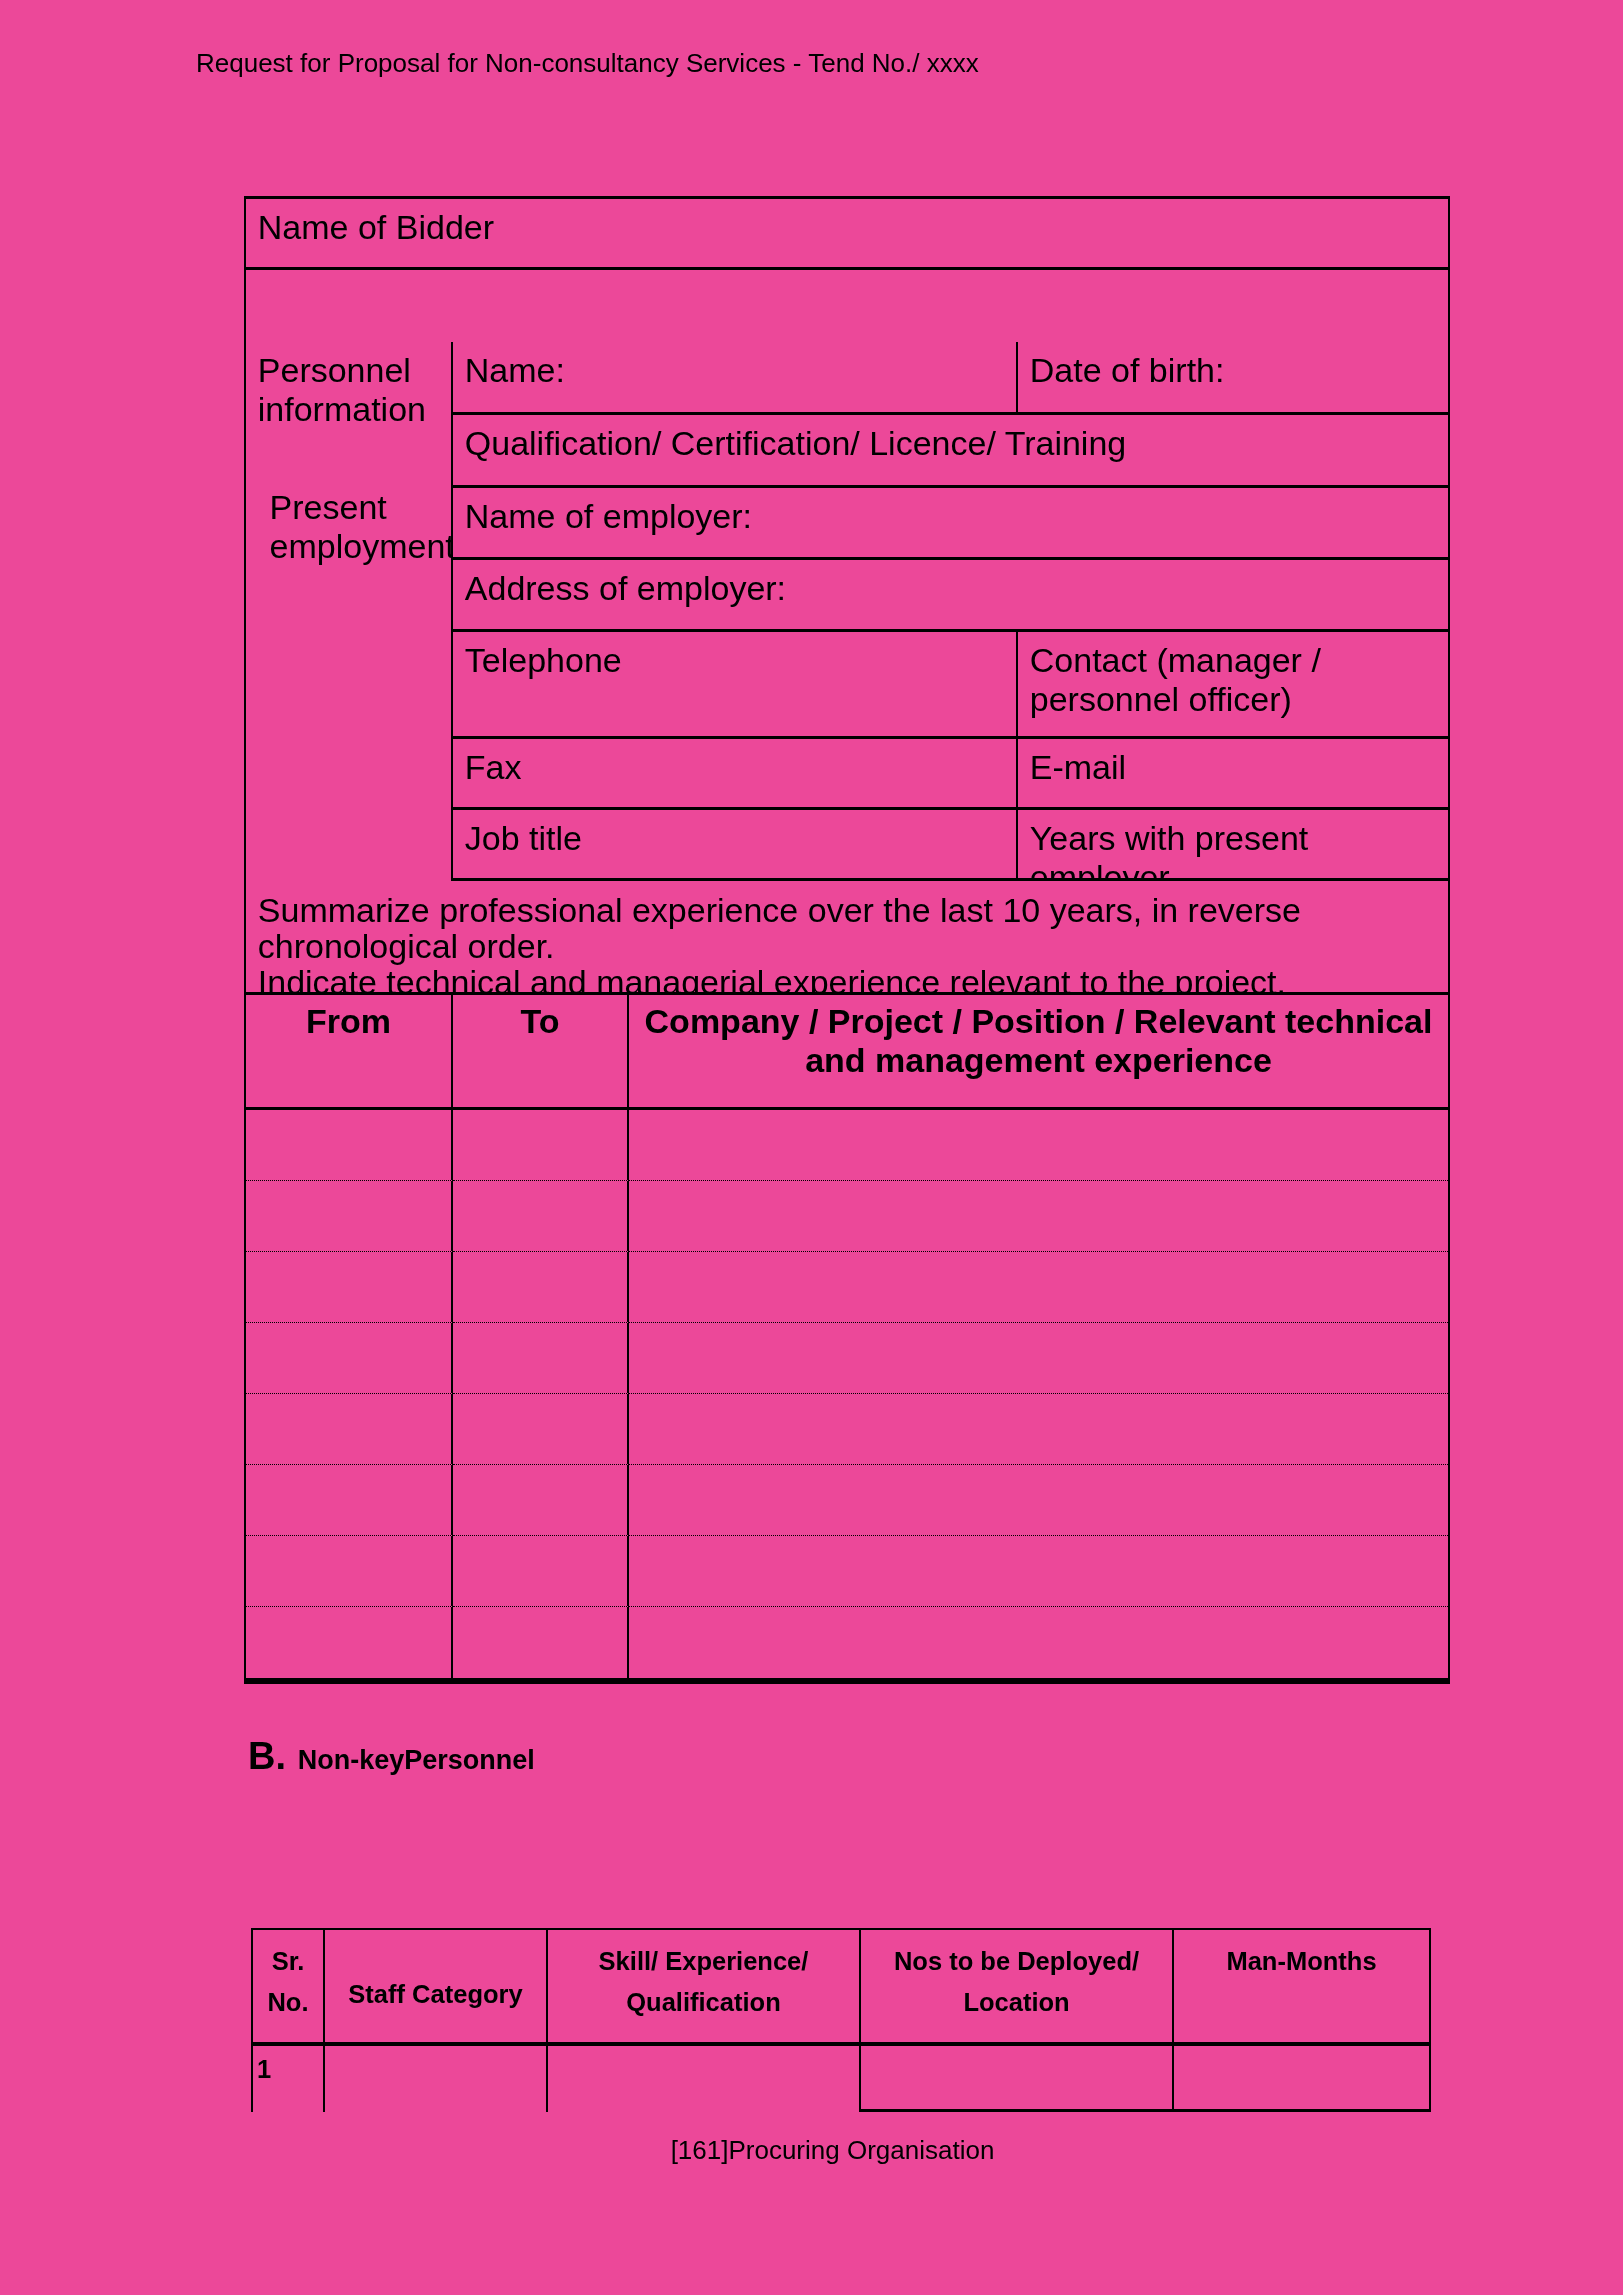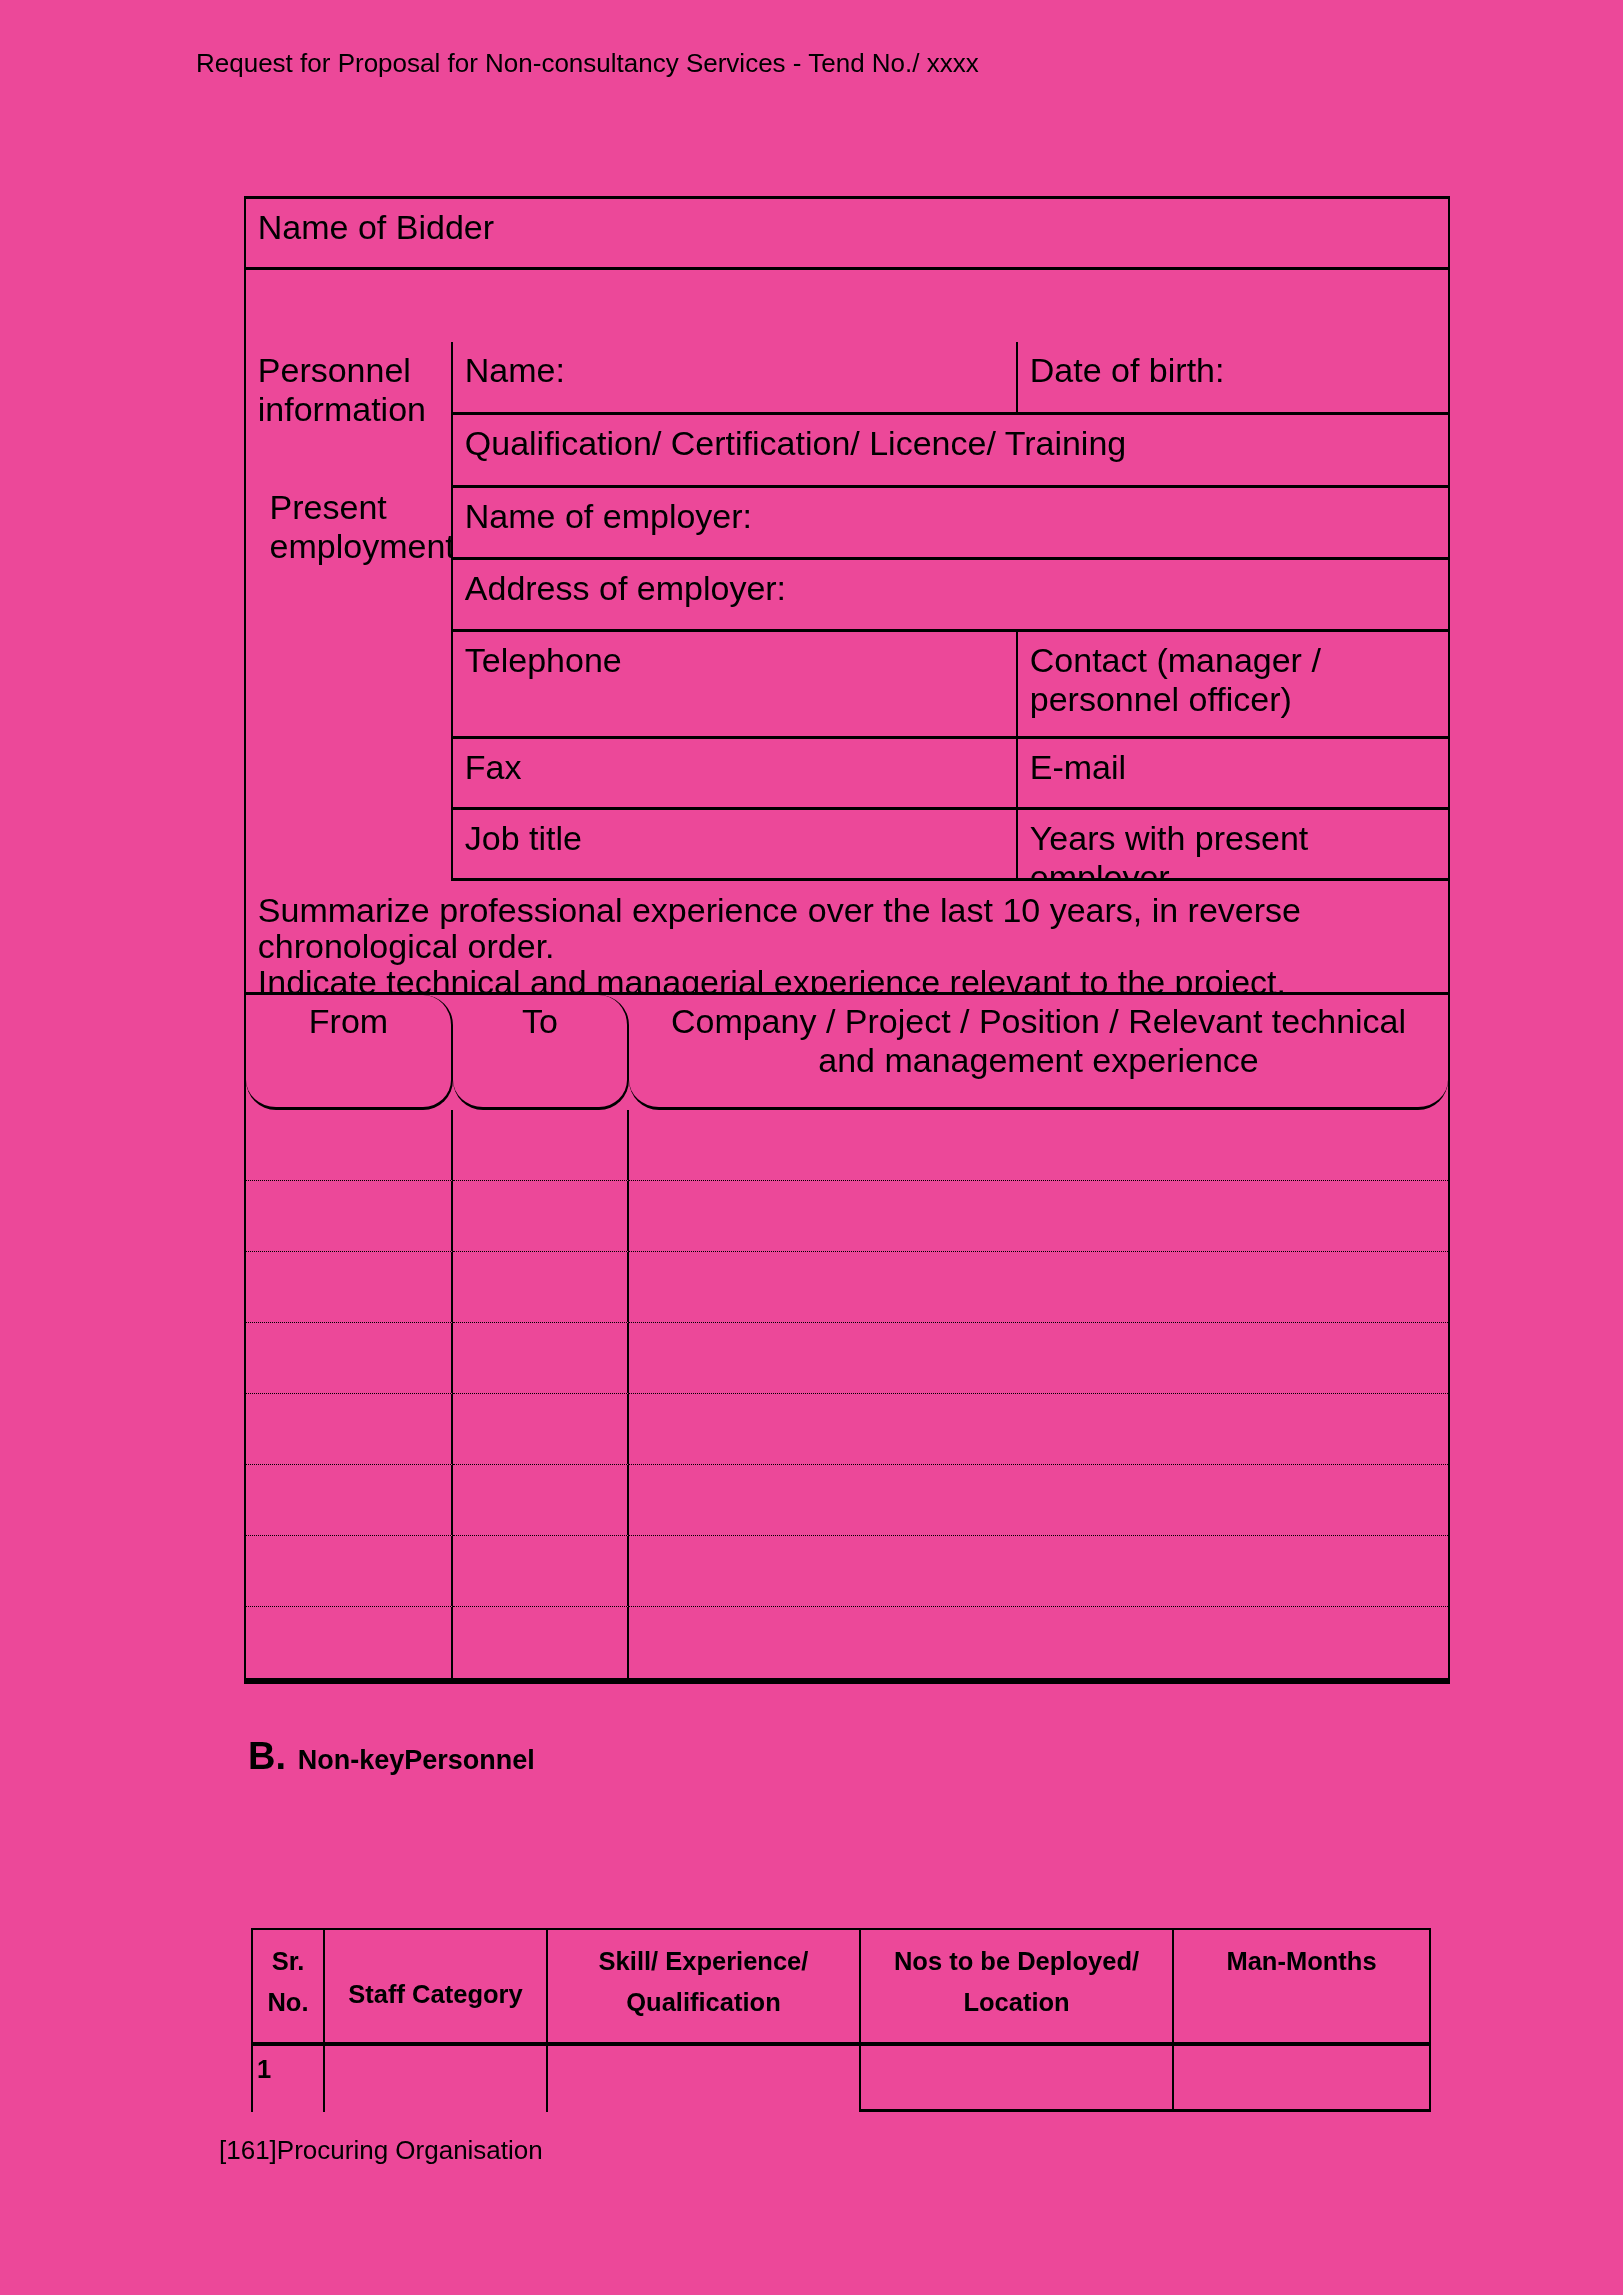--- a/index.html
+++ b/index.html
@@ -40,7 +40,7 @@
   .dot{border-bottom:1.3px dotted #000;}
   .vcenter{display:flex;flex-direction:column;justify-content:flex-start;padding-top:0;padding-bottom:39px;}
   .sum{line-height:36px;padding-top:10.5px;}
-  .xh{font-weight:normal;text-align:center;padding:6.5px 9.2px 0 9.2px;line-height:39px;border-radius:30px;}
+  .xh{font-weight:bold;text-align:center;padding:6.5px 9.2px 0 9.2px;line-height:39px;}
 
   
   .secb{

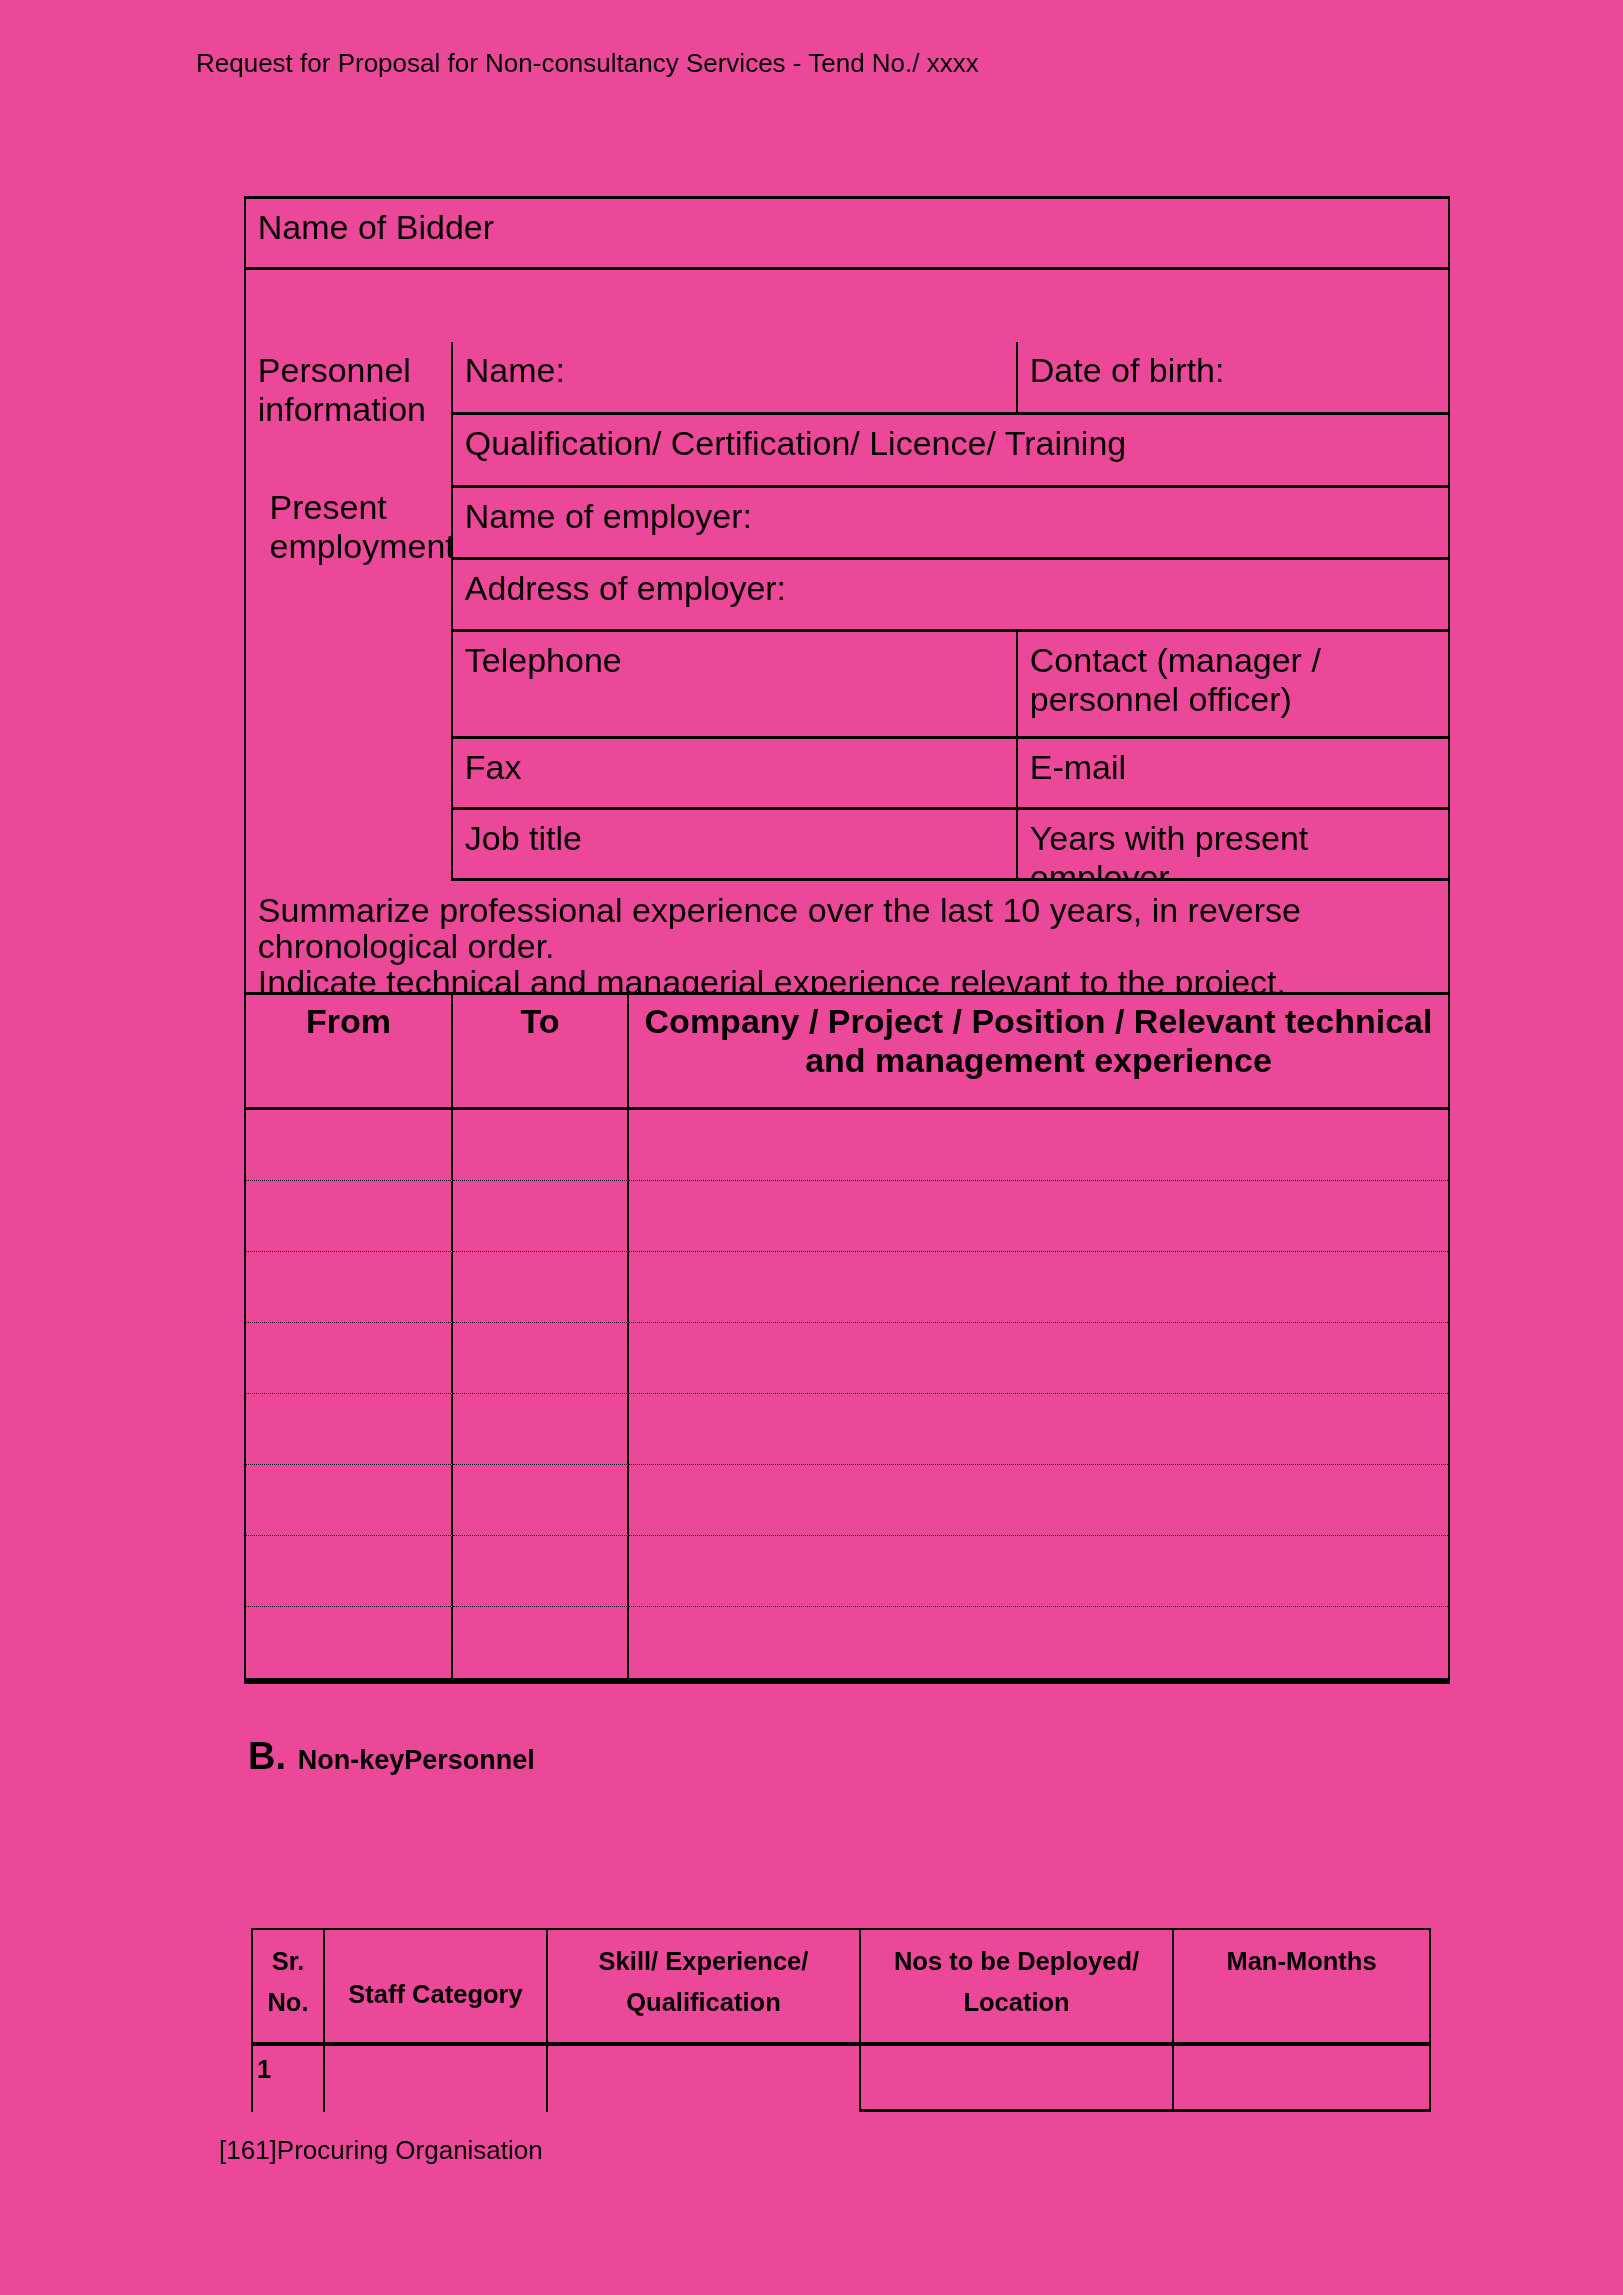--- a/index.html
+++ b/index.html
@@ -81,7 +81,7 @@
   
   .ftr{
     position:absolute;left:219px;top:2135px;width:1227px;
-    display:flex;justify-content:flex-start;
+    display:flex;justify-content:center;
     font-size:26px;line-height:1.2;
   }
 </style>

